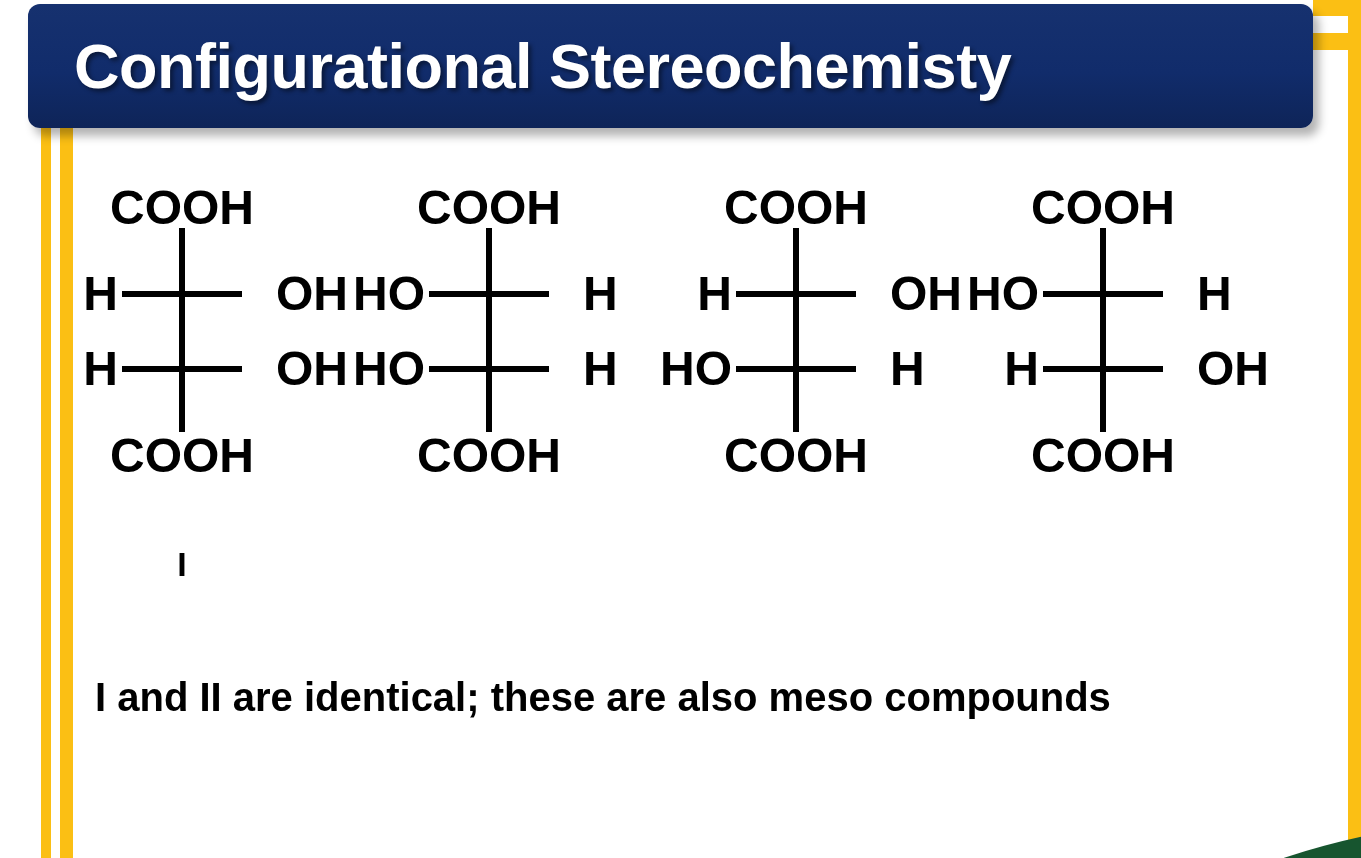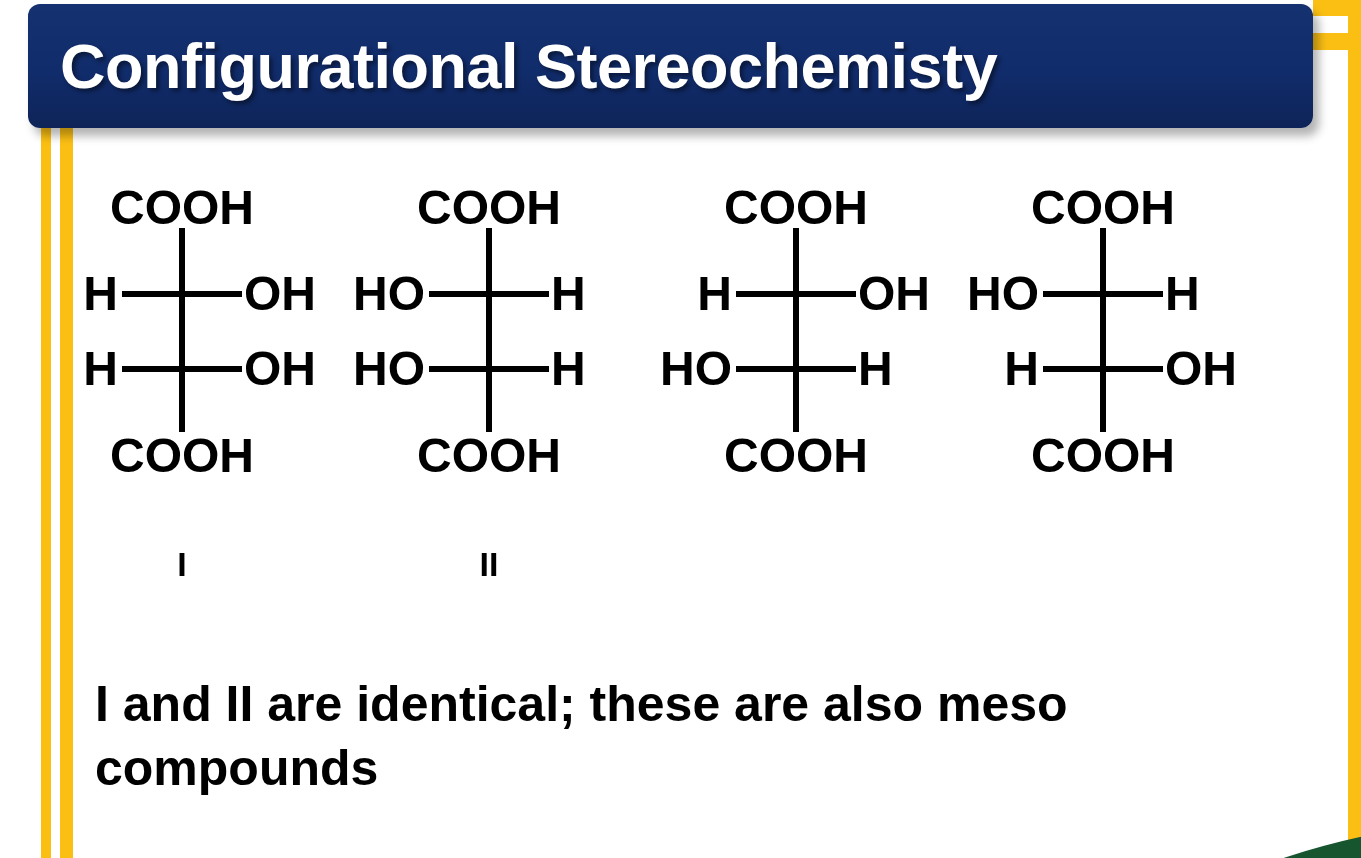--- a/index.html
+++ b/index.html
@@ -73,7 +73,7 @@
     display: flex;
     align-items: center;
     box-sizing: border-box;
-    padding-left: 32px;
+    padding-left: 46px;
   }
   #title-text {
     color: #ffffff;

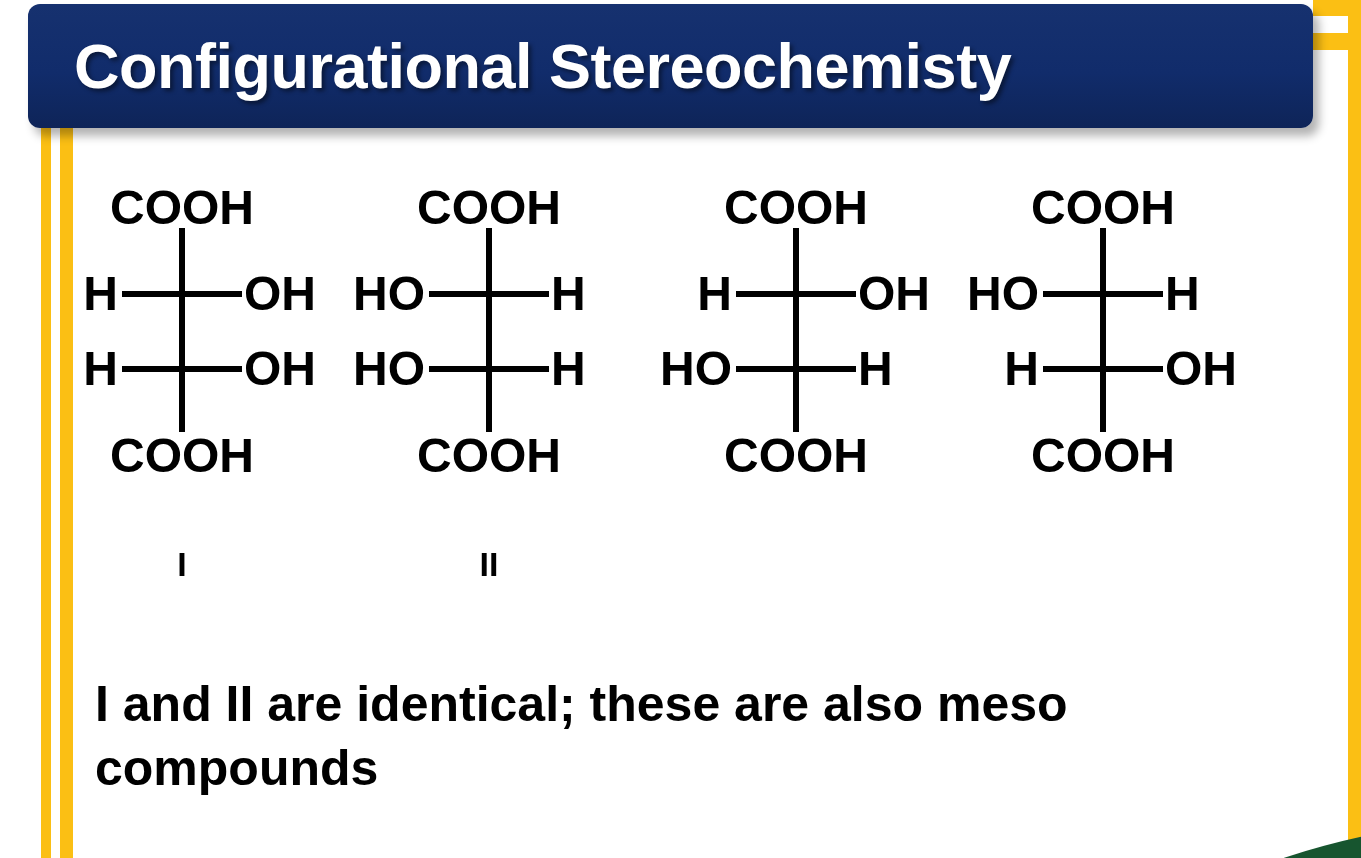--- a/index.html
+++ b/index.html
@@ -121,7 +121,7 @@
   .chem.top    { top: 0px;   transform: translateX(-50%); }
   .chem.bottom { top: 248px; transform: translateX(-50%); }
   .chem.left   { transform: translate(-100%, -50%); }
-  .chem.right  { transform: translate(0, -50%); }
+  .chem.right  { transform: translate(0, -50%); margin-left: 32px; }
 
   
   .bond-v {

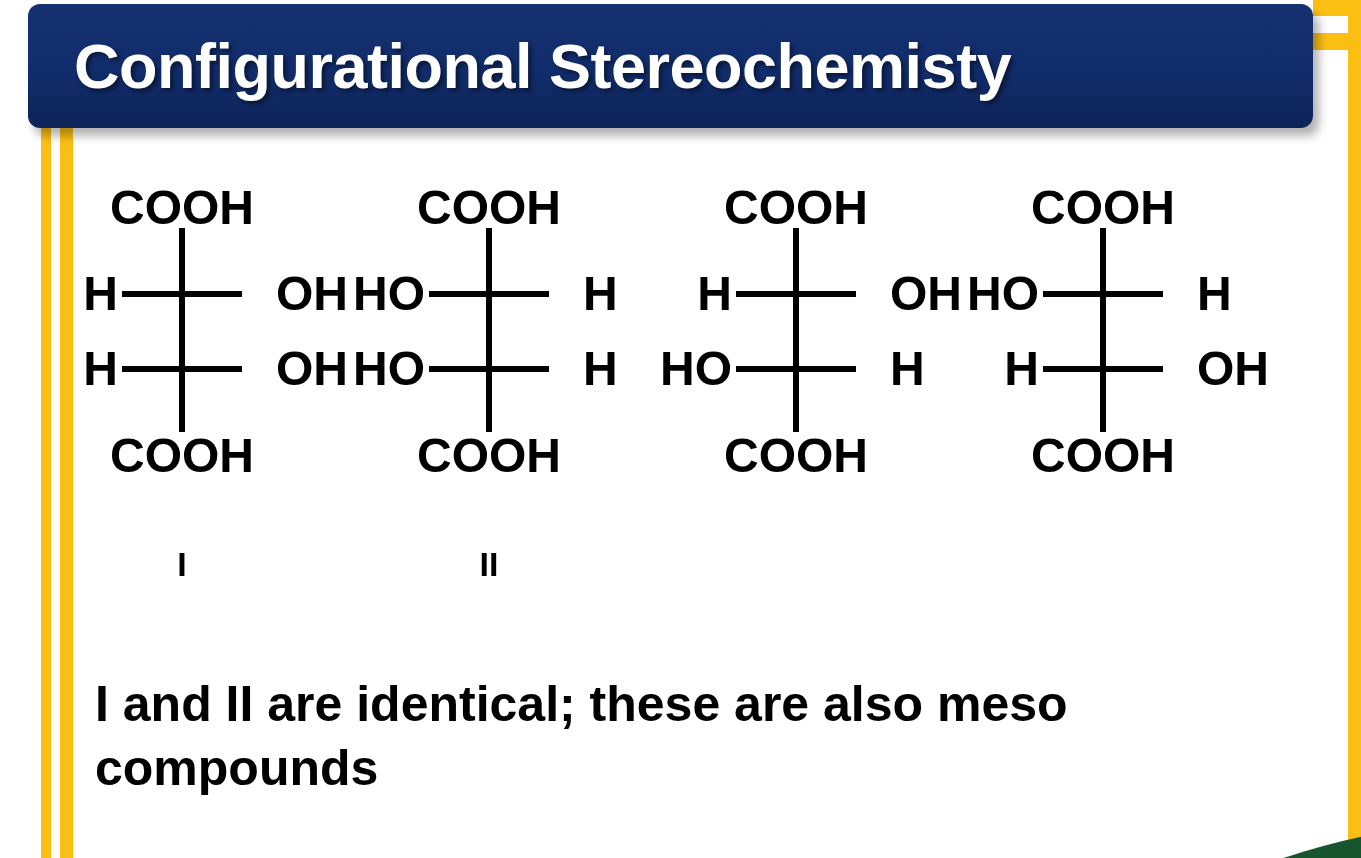--- a/index.html
+++ b/index.html
@@ -266,9 +266,6 @@
     <div class="label-cell">
       <span class="label-text">I</span>
     </div>
-    <div class="label-cell">
-      <span class="label-text">II</span>
-    </div>
   </div>
 
   <div id="caption">I and II are identical; these are also meso compounds</div>

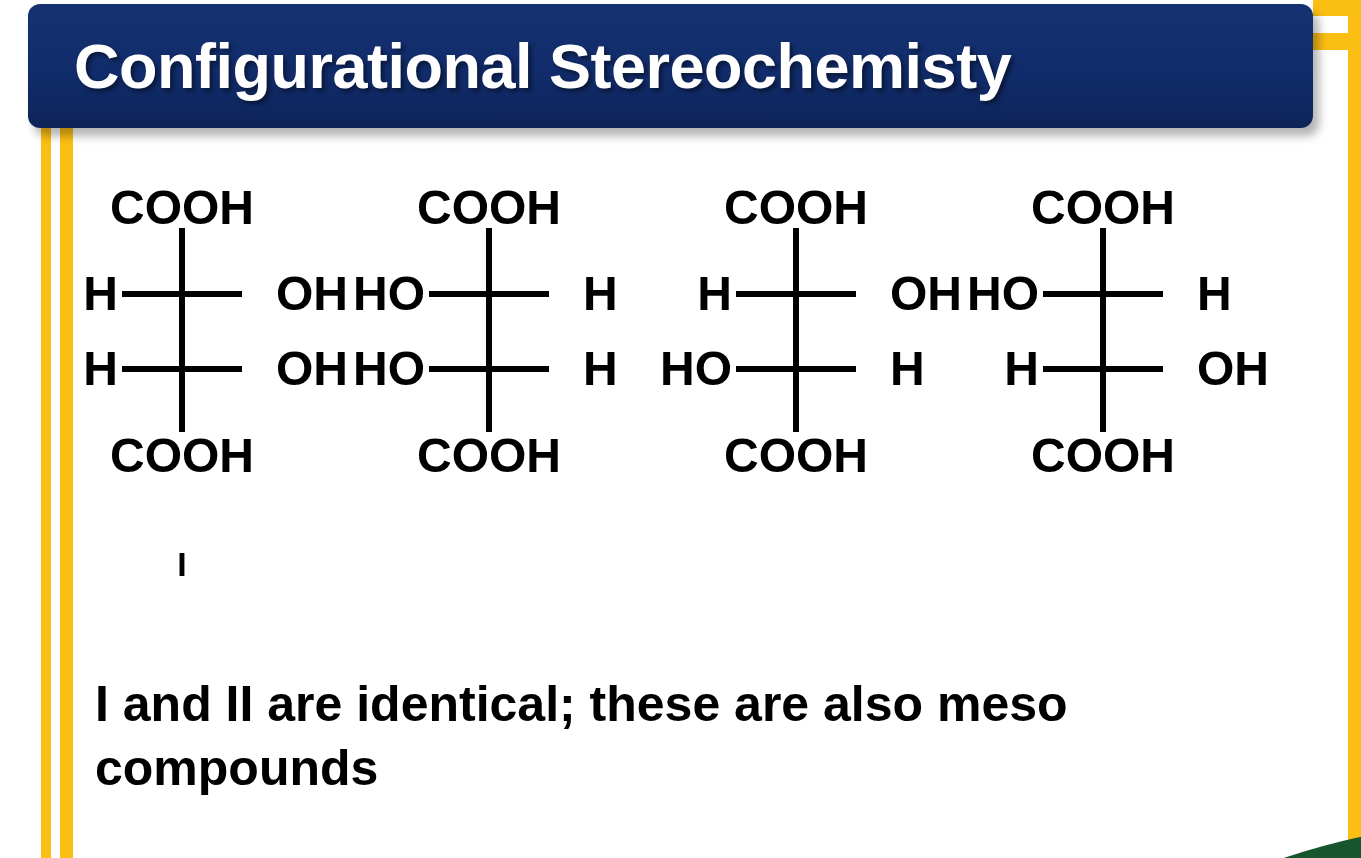--- a/index.html
+++ b/index.html
@@ -169,7 +169,7 @@
     top: 672px;
     width: 1150px;
     font-family: "Liberation Sans", sans-serif;
-    font-size: 50px;
+    font-size: 40px;
     font-weight: bold;
     color: #000000;
     line-height: 1.28;

